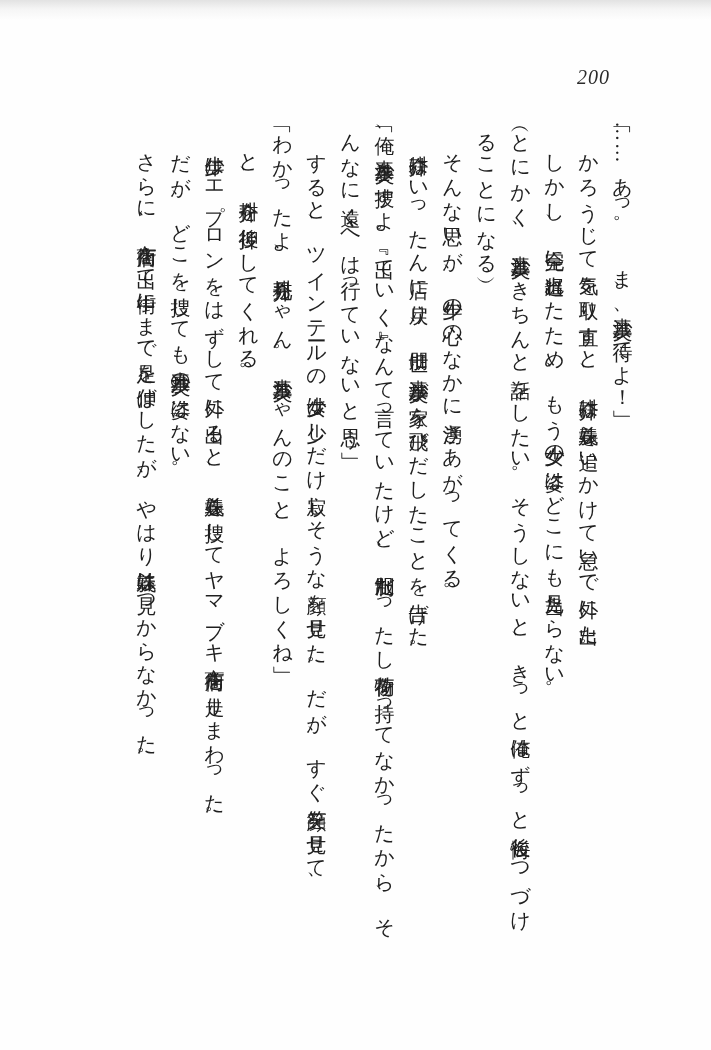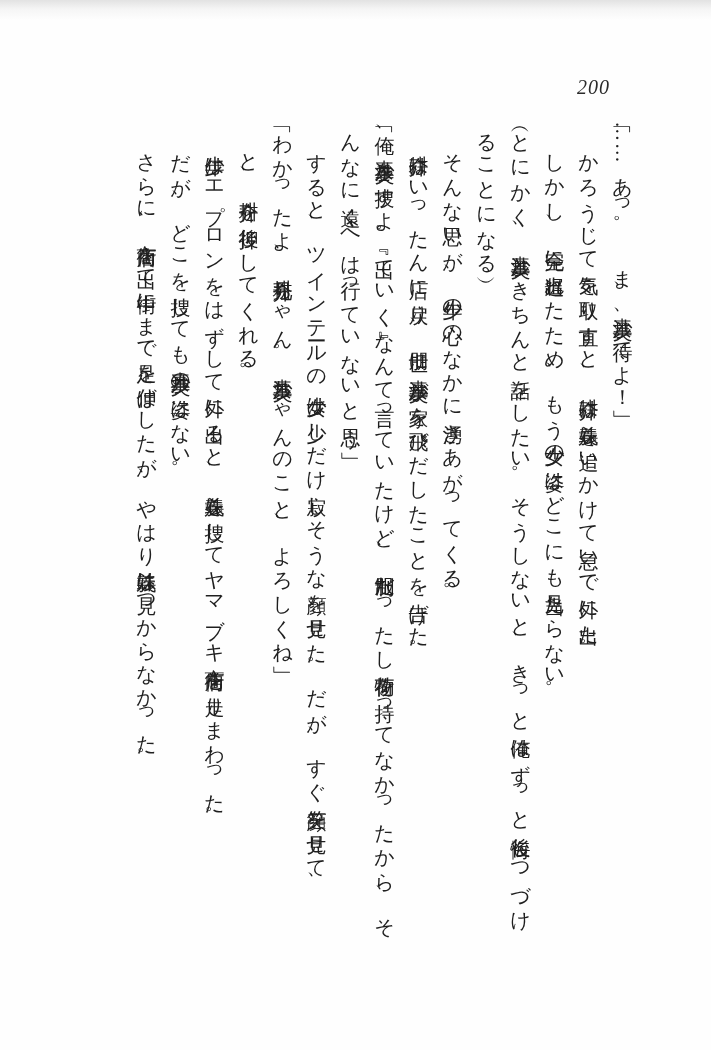--- a/index.html
+++ b/index.html
@@ -23,7 +23,7 @@
   }
   .page-number {
     position: absolute;
-    top: 76px;
+    top: 66px;
     left: 577px;
     font-size: 20px;
     font-style: italic;

